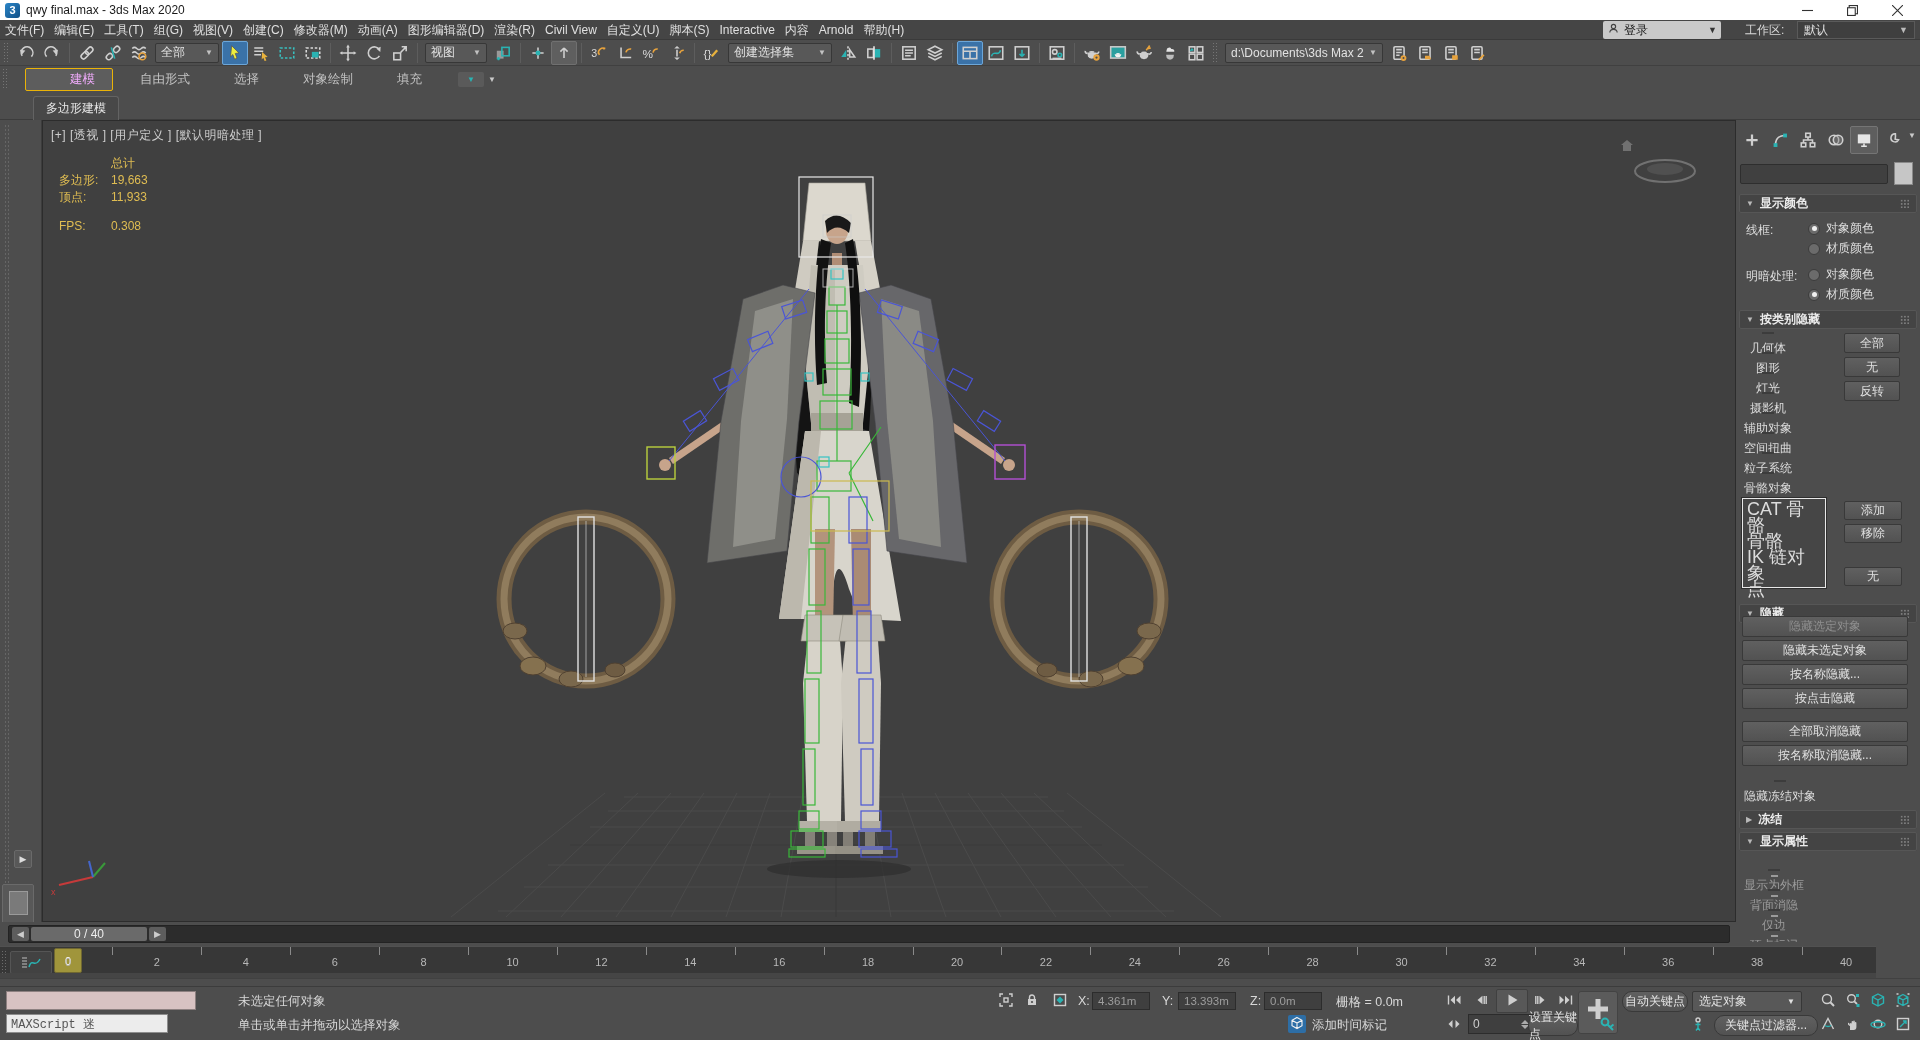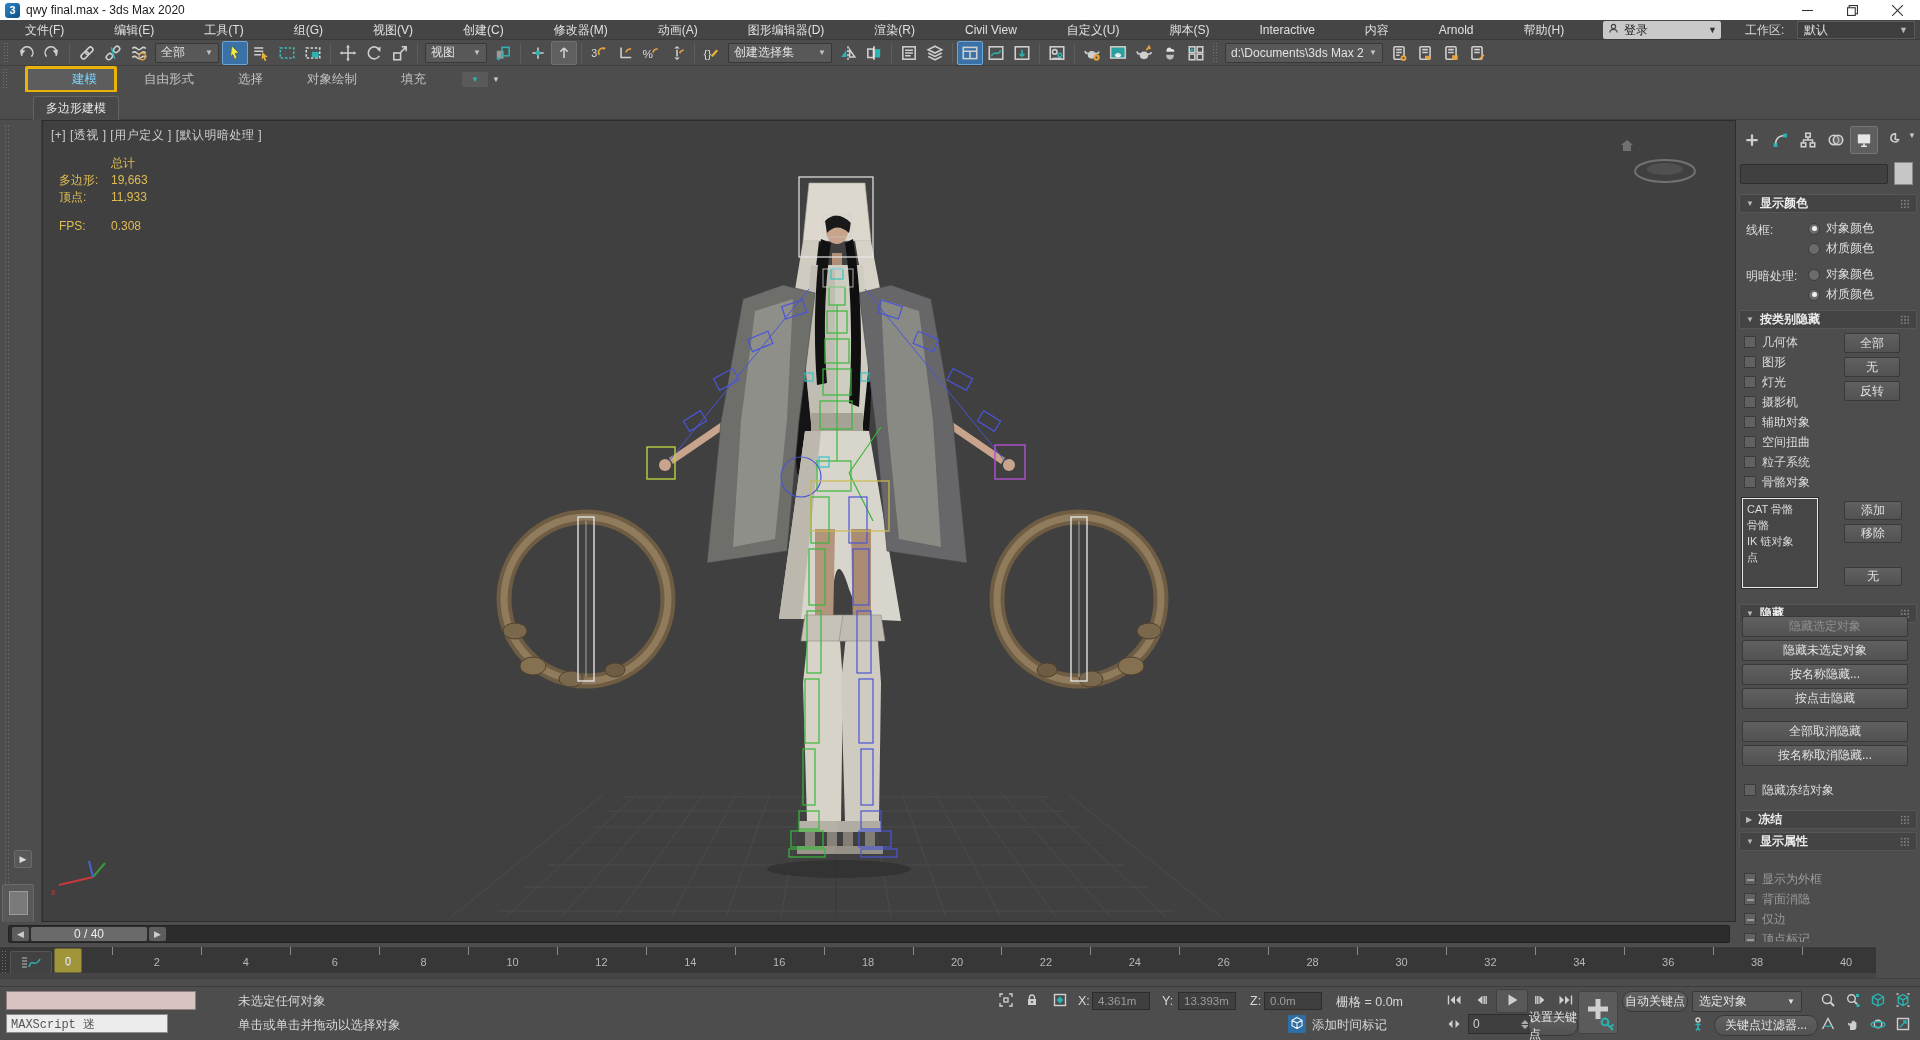--- a/index.html
+++ b/index.html
@@ -16,7 +16,7 @@
 
   
   .menubar { position:absolute; left:0; top:20px; width:1920px; height:20px; background:#454545; border-bottom:1px solid #3a3a3a; display:flex; align-items:center; }
-  .menu-item { padding:0 25px; line-height:20px; color:#e0e0e0; font-size:12px; cursor:default; }
+  .menu-item { padding:0 5px; line-height:20px; color:#e0e0e0; font-size:12px; cursor:default; }
   .login-box { position:absolute; left:1603px; top:1px; width:118px; height:18px; background:#c9c9c9; border-radius:2px; color:#222; display:flex; align-items:center; padding:0 4px; gap:4px; }
   .login-caret { margin-left:auto; font-size:9px; color:#333; }
   .ws-label { position:absolute; left:1745px; top:2px; color:#d8d8d8; }

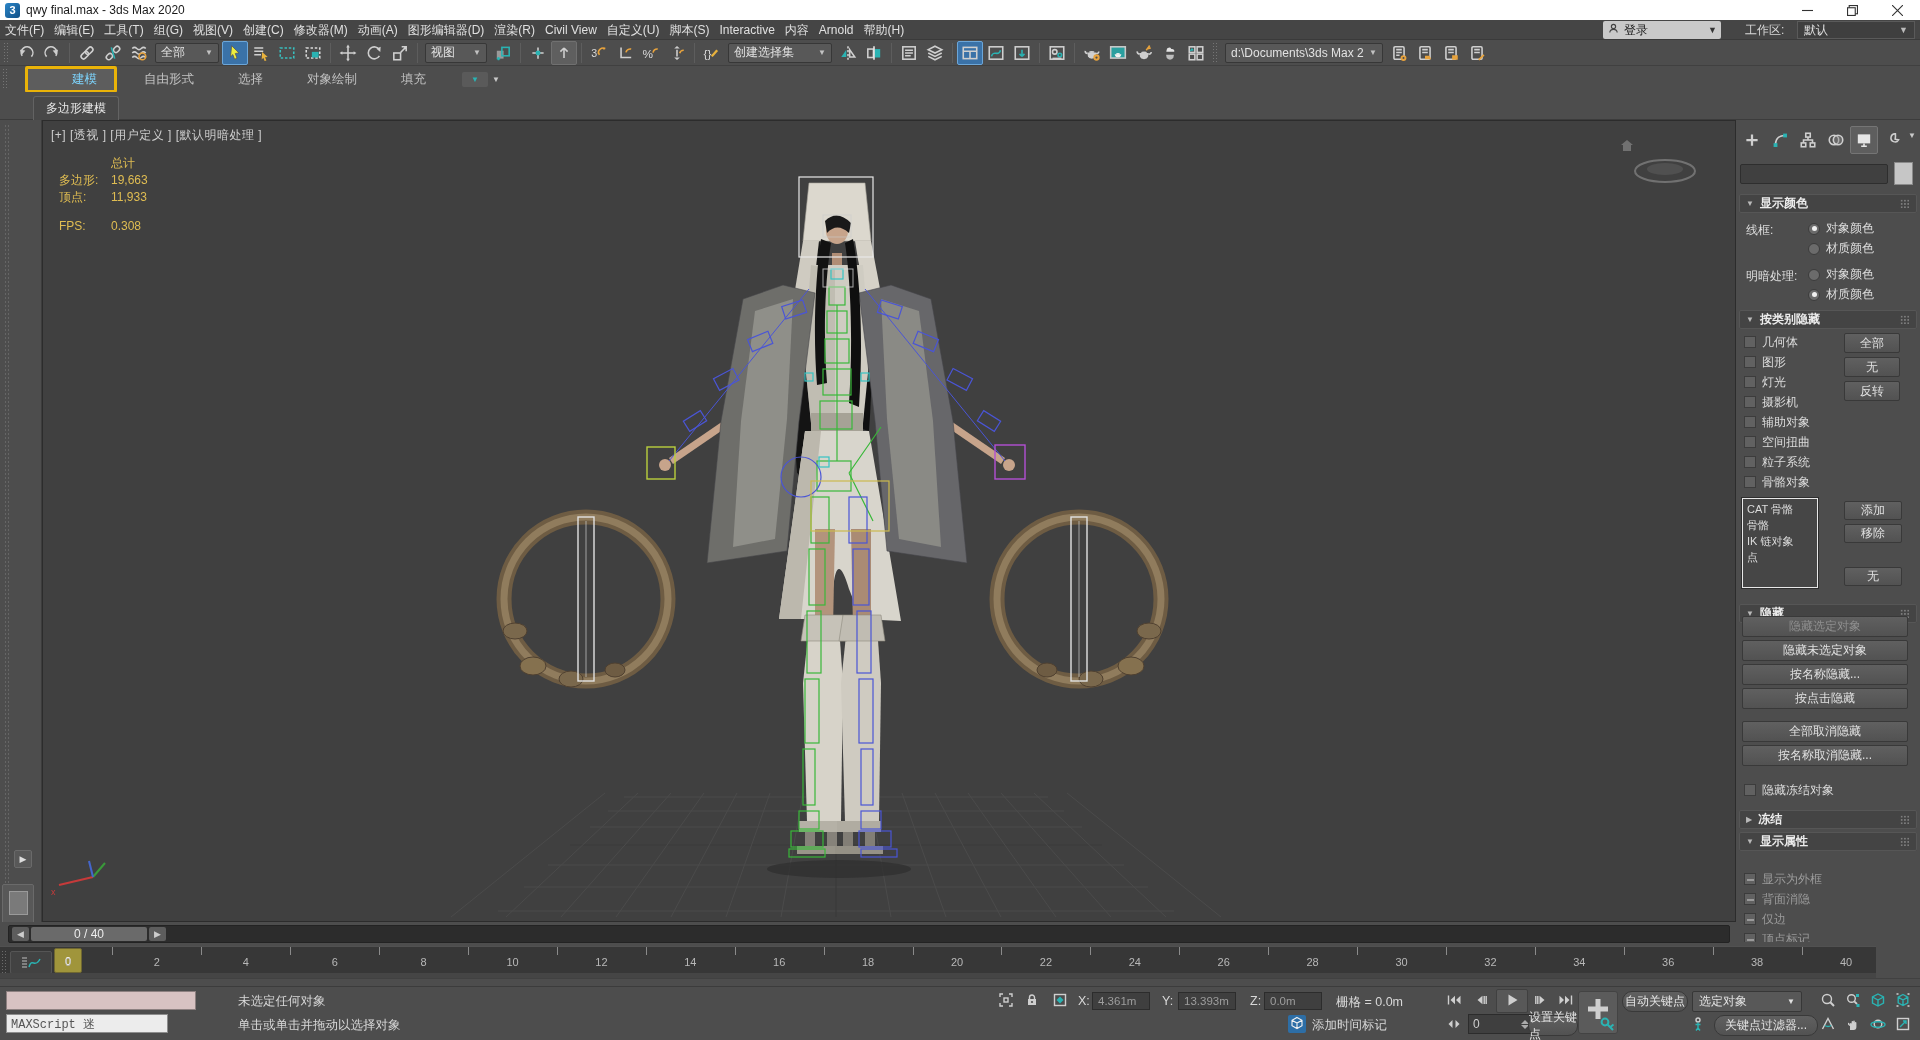--- a/index.html
+++ b/index.html
@@ -36,7 +36,7 @@
   
   .ribbon { position:absolute; left:0; top:66px; width:1920px; height:26px; background:#4d4d4d; display:flex; align-items:center; }
   .rib-tab { padding:2px 17px; margin:0 5px; color:#c3c3c3; font-size:12.5px; }
-  .rib-tab.active { background:#5d5d5d; border:3px solid #eab308; border-radius:2px; color:#7dd3fc;padding-left:44px; }
+  .rib-tab.active { background:#5d5d5d; border:1px solid #eab308; border-radius:2px; color:#f0abfc;padding-left:44px; }
   .rib-dd { width:26px; height:15px; background:#5a5a5a; border-radius:2px; margin-left:14px; display:flex; align-items:center; justify-content:center; color:#2ab3b3; font-size:8px; }
   .rib-dd2 { color:#c9c9c9; font-size:8px; margin-left:4px; }
   .ribbon2 { position:absolute; left:0; top:92px; width:1920px; height:28px; background:#4d4d4d; border-bottom:1px solid #3c3c3c; }

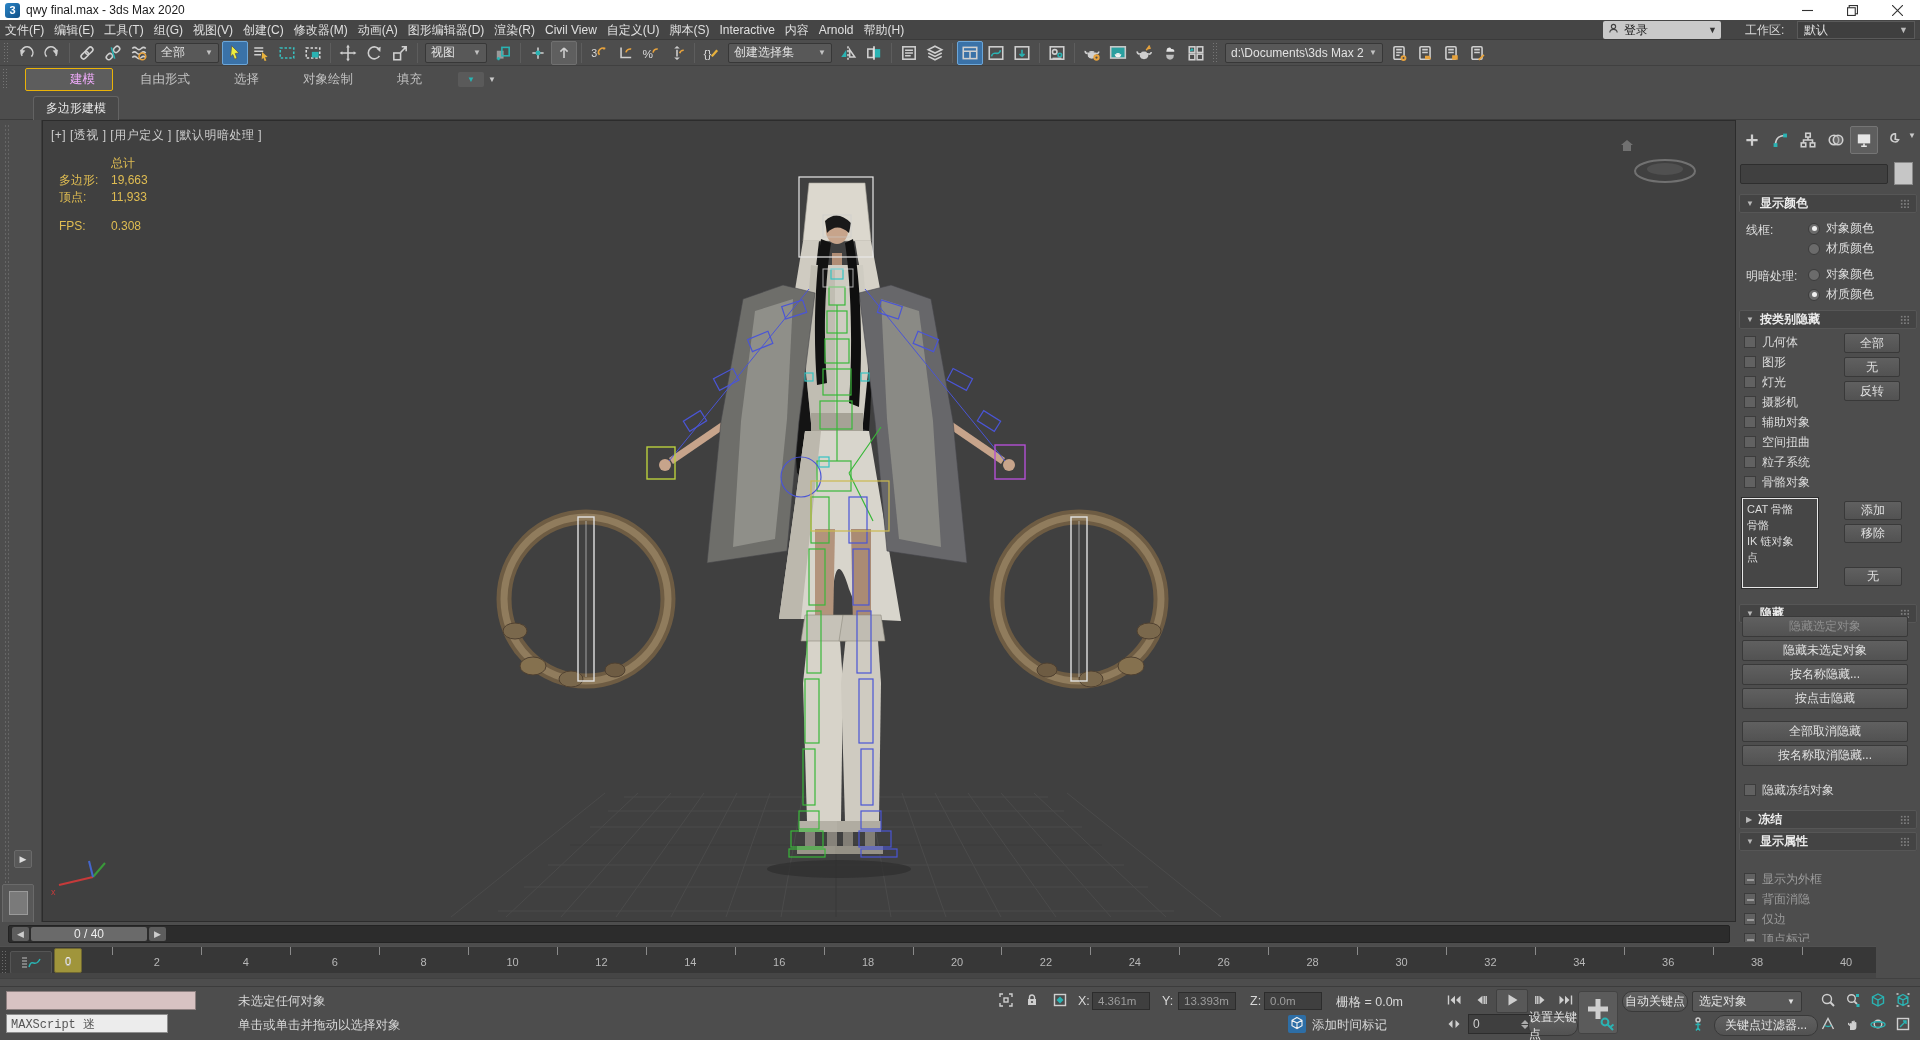--- a/index.html
+++ b/index.html
@@ -72,7 +72,7 @@
   .radio-row { position:absolute; display:flex; align-items:center; gap:6px; color:#dedede; }
   .radio { width:12px; height:12px; border-radius:50%; background:#6b6b6b; border:1px solid #3c3c3c; position:relative; }
   .radio.sel::after { content:""; position:absolute; left:2.5px; top:2.5px; width:5px; height:5px; border-radius:50%; background:#f0f0f0; }
-  .chk-row { display:flex; align-items:center; gap:6px; height:20px; color:#dcdcdc; }
+  .chk-row { display:flex; align-items:center; gap:6px; height:20px; color:#dcdcdc;flex-direction:column; }
   .chk { width:12px; height:12px; background:#616161; border:1px solid #3c3c3c; position:relative; }
   .chk.dash::after { content:""; position:absolute; left:2px; top:5px; width:7px; height:2px; background:#9a9a9a; }
   .cp-btn { background:linear-gradient(#606060,#525252); border:1px solid #393939; border-radius:2px; color:#e0e0e0; font-size:12px; display:flex; align-items:center; justify-content:center; }

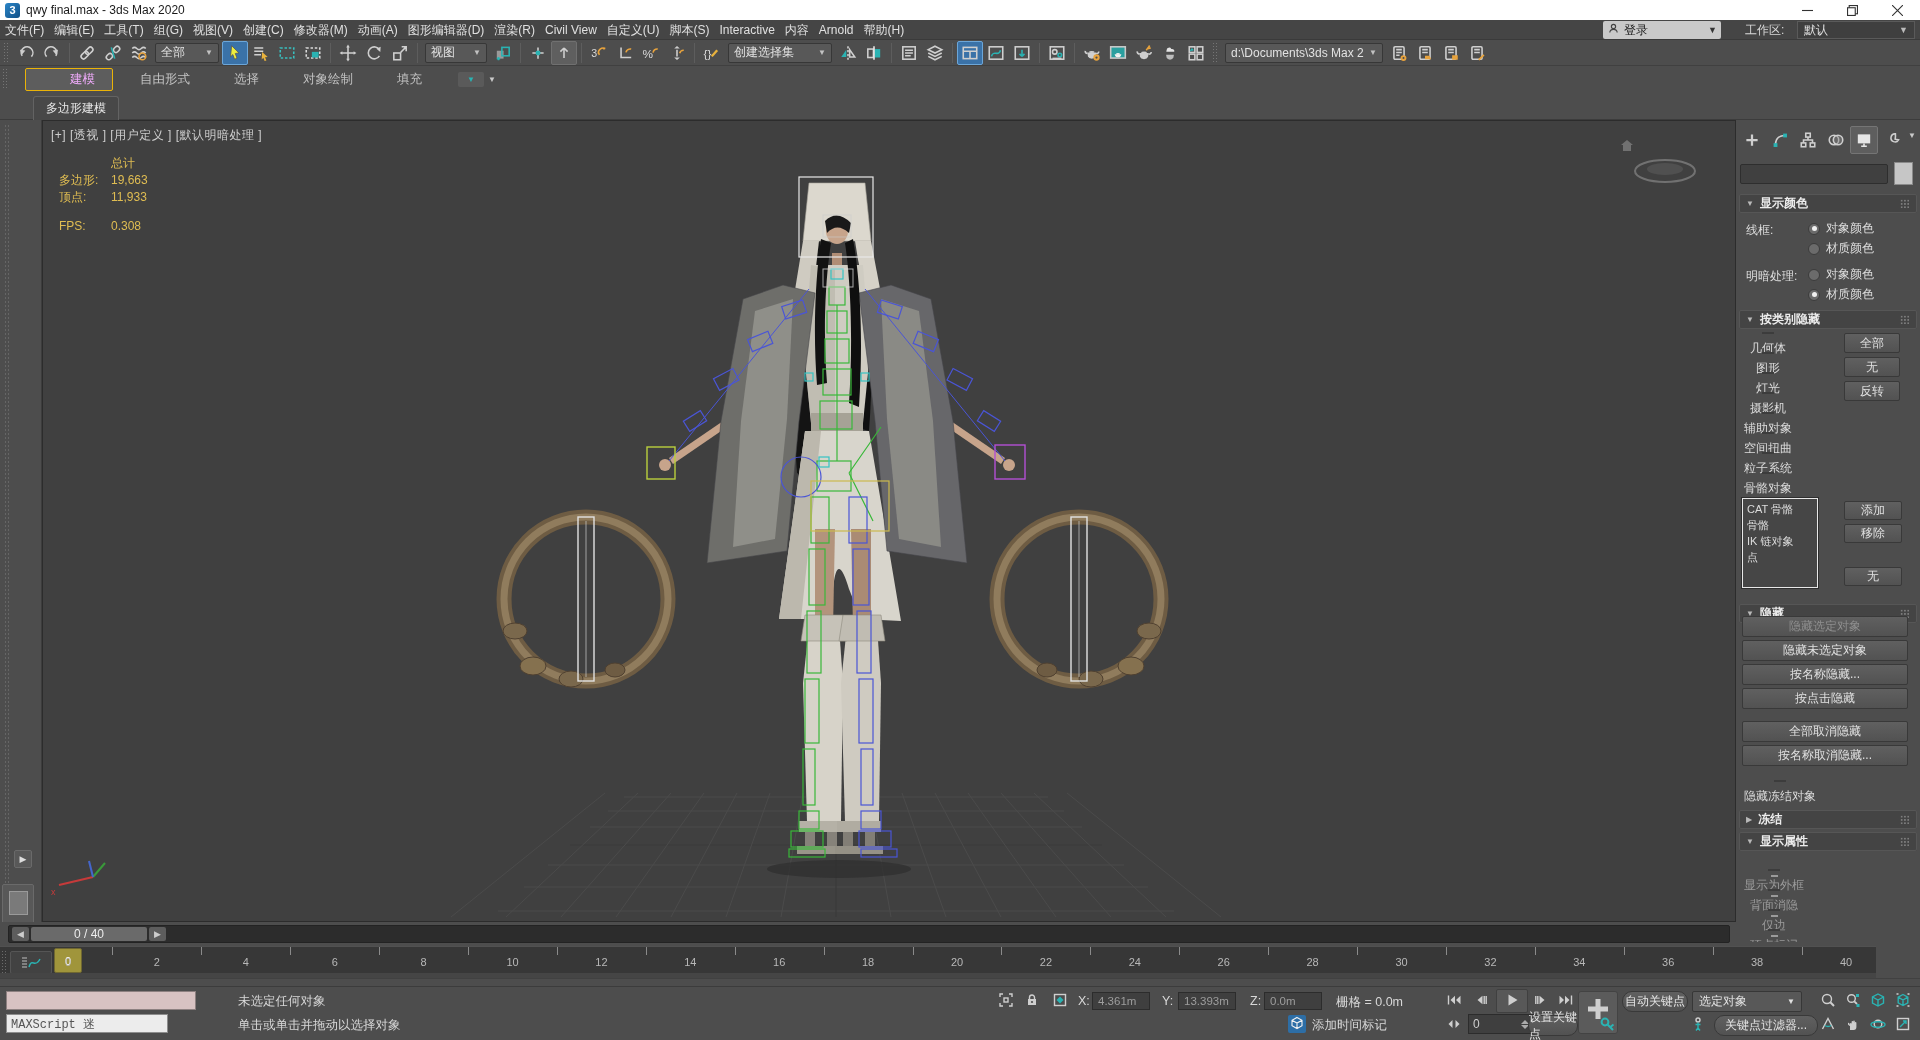--- a/index.html
+++ b/index.html
@@ -80,7 +80,7 @@
   .hbc-items { position:absolute; left:8px; top:212px; }
   .hbc-buttons { position:absolute; left:108px; top:213px; display:flex; flex-direction:column; gap:4px; }
   .hbc-buttons .cp-btn { width:56px; height:20px; }
-  .cp-list { position:absolute; left:6px; top:378px; width:76px; height:90px; background:#464646; border:1px solid #e8e8e8; outline:1px solid #2e2e2e; color:#dcdcdc; padding:2px 4px; line-height:16px; font-size:11px; }
+  .cp-list { position:absolute; left:6px; top:378px; width:84px; height:90px; background:#464646; border:1px solid #e8e8e8; outline:1px solid #2e2e2e; color:#dcdcdc; padding:2px 4px; line-height:16px; font-size:18px; }
   .cp-list-btns { position:absolute; left:108px; top:381px; display:flex; flex-direction:column; }
   .cp-list-btns .cp-btn { width:58px; height:19px; margin-bottom:4px; }
   .hide-btns { position:absolute; left:6px; top:496px; width:166px; }

